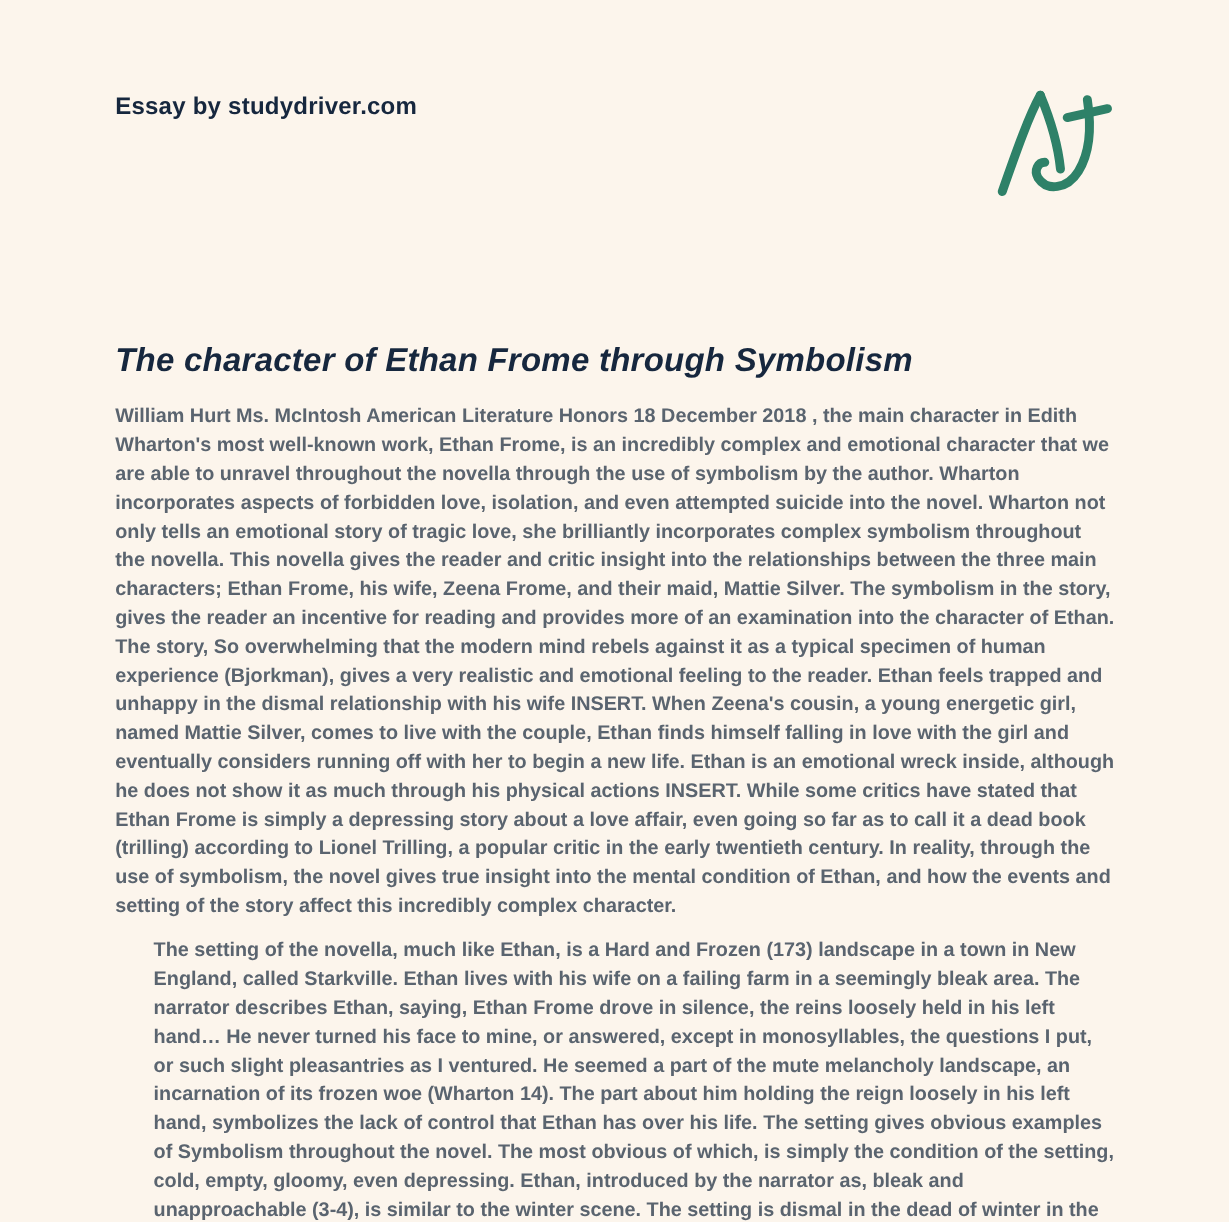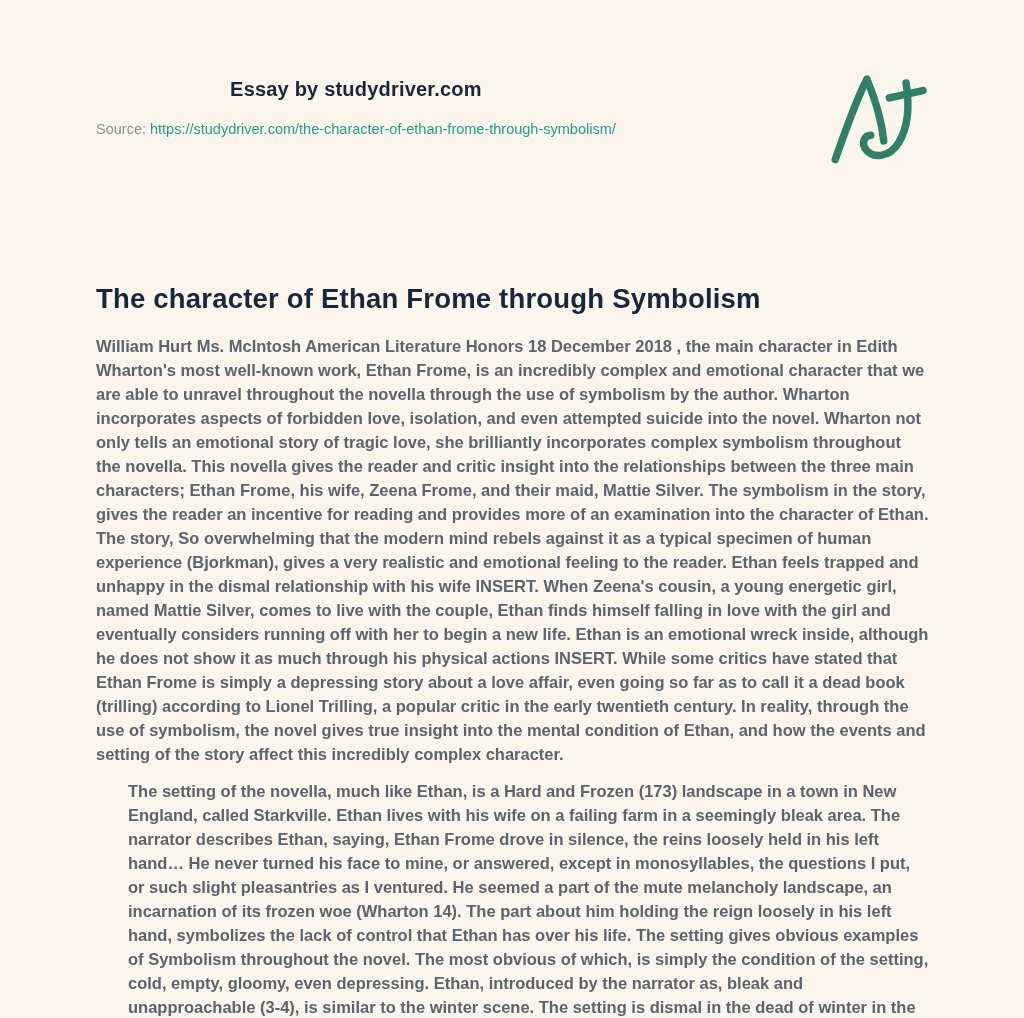--- a/index.html
+++ b/index.html
@@ -22,7 +22,6 @@
     justify-content: space-between;
     align-items: flex-start;
     padding: 78px 88px 0 96px;
-    text-align: center;
   }
   .byline {
     margin: 0;

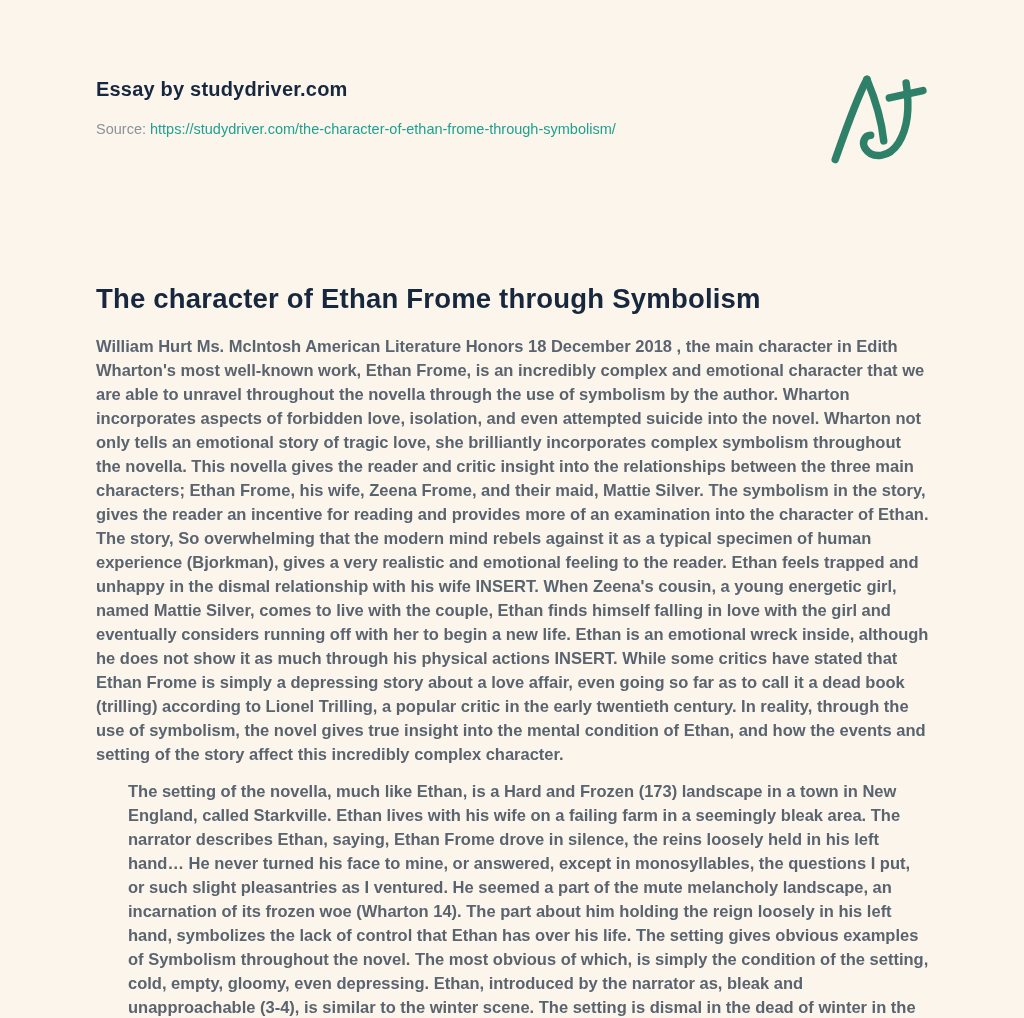--- a/index.html
+++ b/index.html
@@ -75,9 +75,6 @@
   <header class="top">
     <div class="head-left">
       <h2 class="byline">Essay by studydriver.com</h2>
-      <p class="source-line">
-        <span>Source:</span><a class="source-url" href="#">https://studydriver.com/the-character-of-ethan-frome-through-symbolism/</a>
-      </p>
     </div>
 
     <div class="logo">

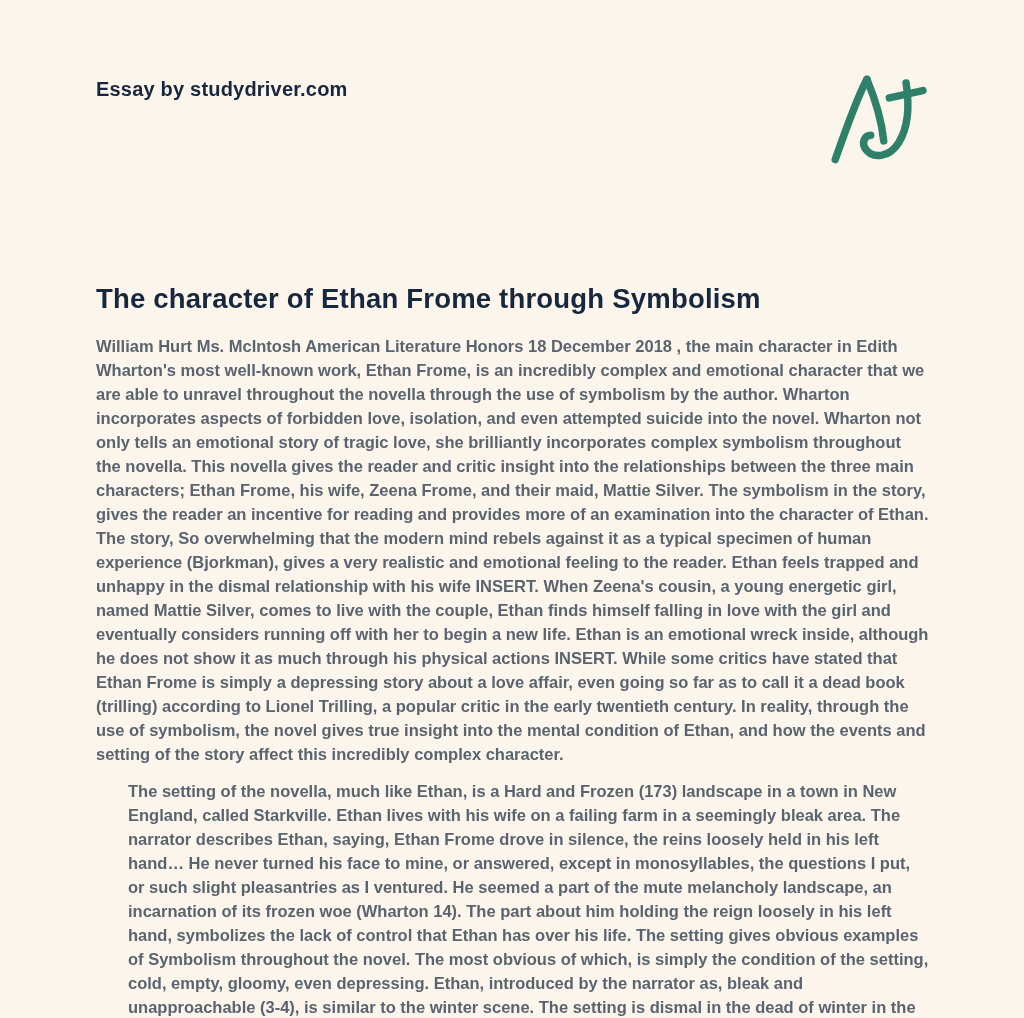--- a/index.html
+++ b/index.html
@@ -53,6 +53,7 @@
     font-weight: 700;
     color: #16273e;
     letter-spacing: 0.2px;
+    font-style: italic;
   }
   .body-para {
     margin: 19px 0 0;

